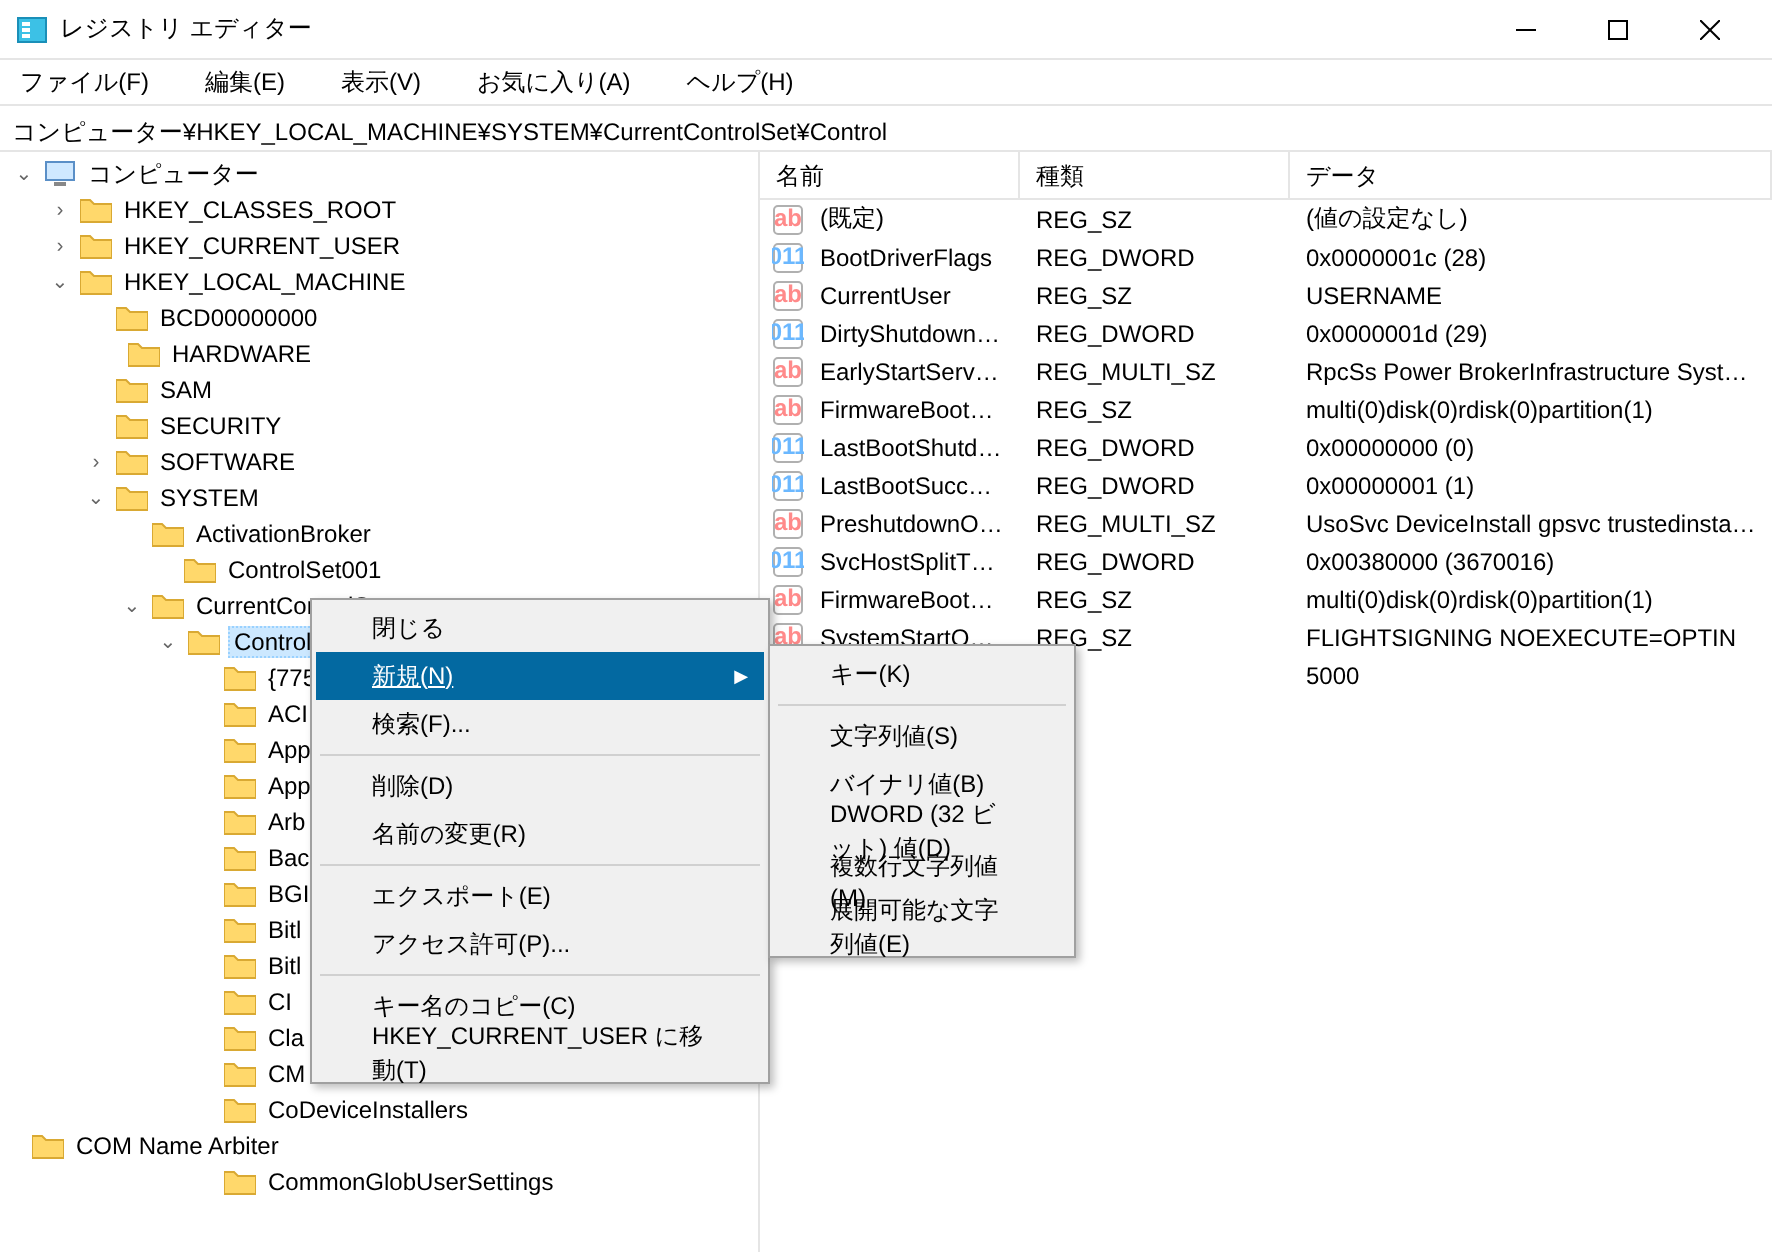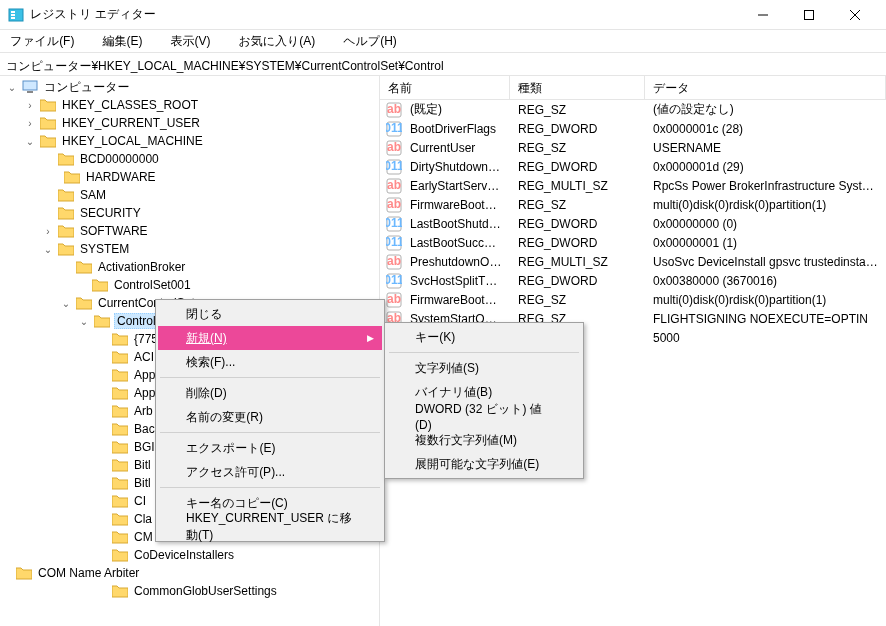--- a/index.html
+++ b/index.html
@@ -31,7 +31,7 @@
 .tree-row .label { padding: 0 2px; }
 .ctxmenu { position: absolute; background: #f0f0f0; border: 1px solid #a0a0a0; box-shadow: 2px 2px 4px rgba(0,0,0,0.25); padding: 2px; }
 .ctxmenu .item { height: 24px; display: flex; align-items: center; padding: 0 28px 0 28px; position: relative; }
-.ctxmenu .item.highlight { background: #ec4899; color: #fff; text-decoration: underline; }
+.ctxmenu .item.highlight { background: #0369a1; color: #fff; text-decoration: underline; }
 .ctxmenu .sep { height: 1px; background: #d0d0d0; margin: 3px 2px; }
 .ctxmenu .arrow { position: absolute; right: 8px; font-size: 9px; }
 .submenu { position: absolute; left: 228px; top: 20px; width: 200px; }

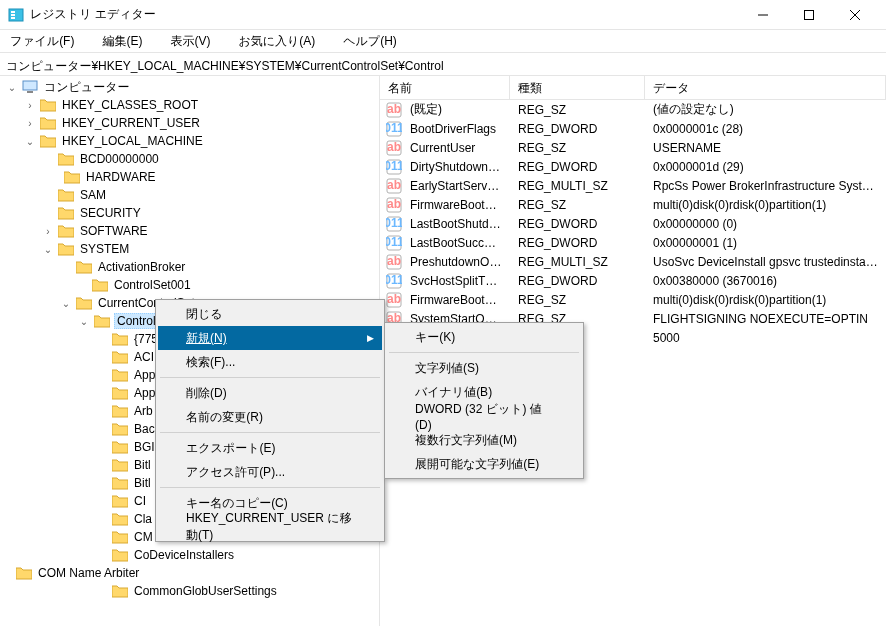--- a/index.html
+++ b/index.html
@@ -34,7 +34,7 @@
 .ctxmenu .item.highlight { background: #0369a1; color: #fff; text-decoration: underline; }
 .ctxmenu .sep { height: 1px; background: #d0d0d0; margin: 3px 2px; }
 .ctxmenu .arrow { position: absolute; right: 8px; font-size: 9px; }
-.submenu { position: absolute; left: 228px; top: 20px; width: 200px; }
+.submenu { position: absolute; left: 228px; top: 20px; width: 154px; }
 .mainmenu { left: 155px; top: 299px; width: 230px; }
 </style>
 </head>

